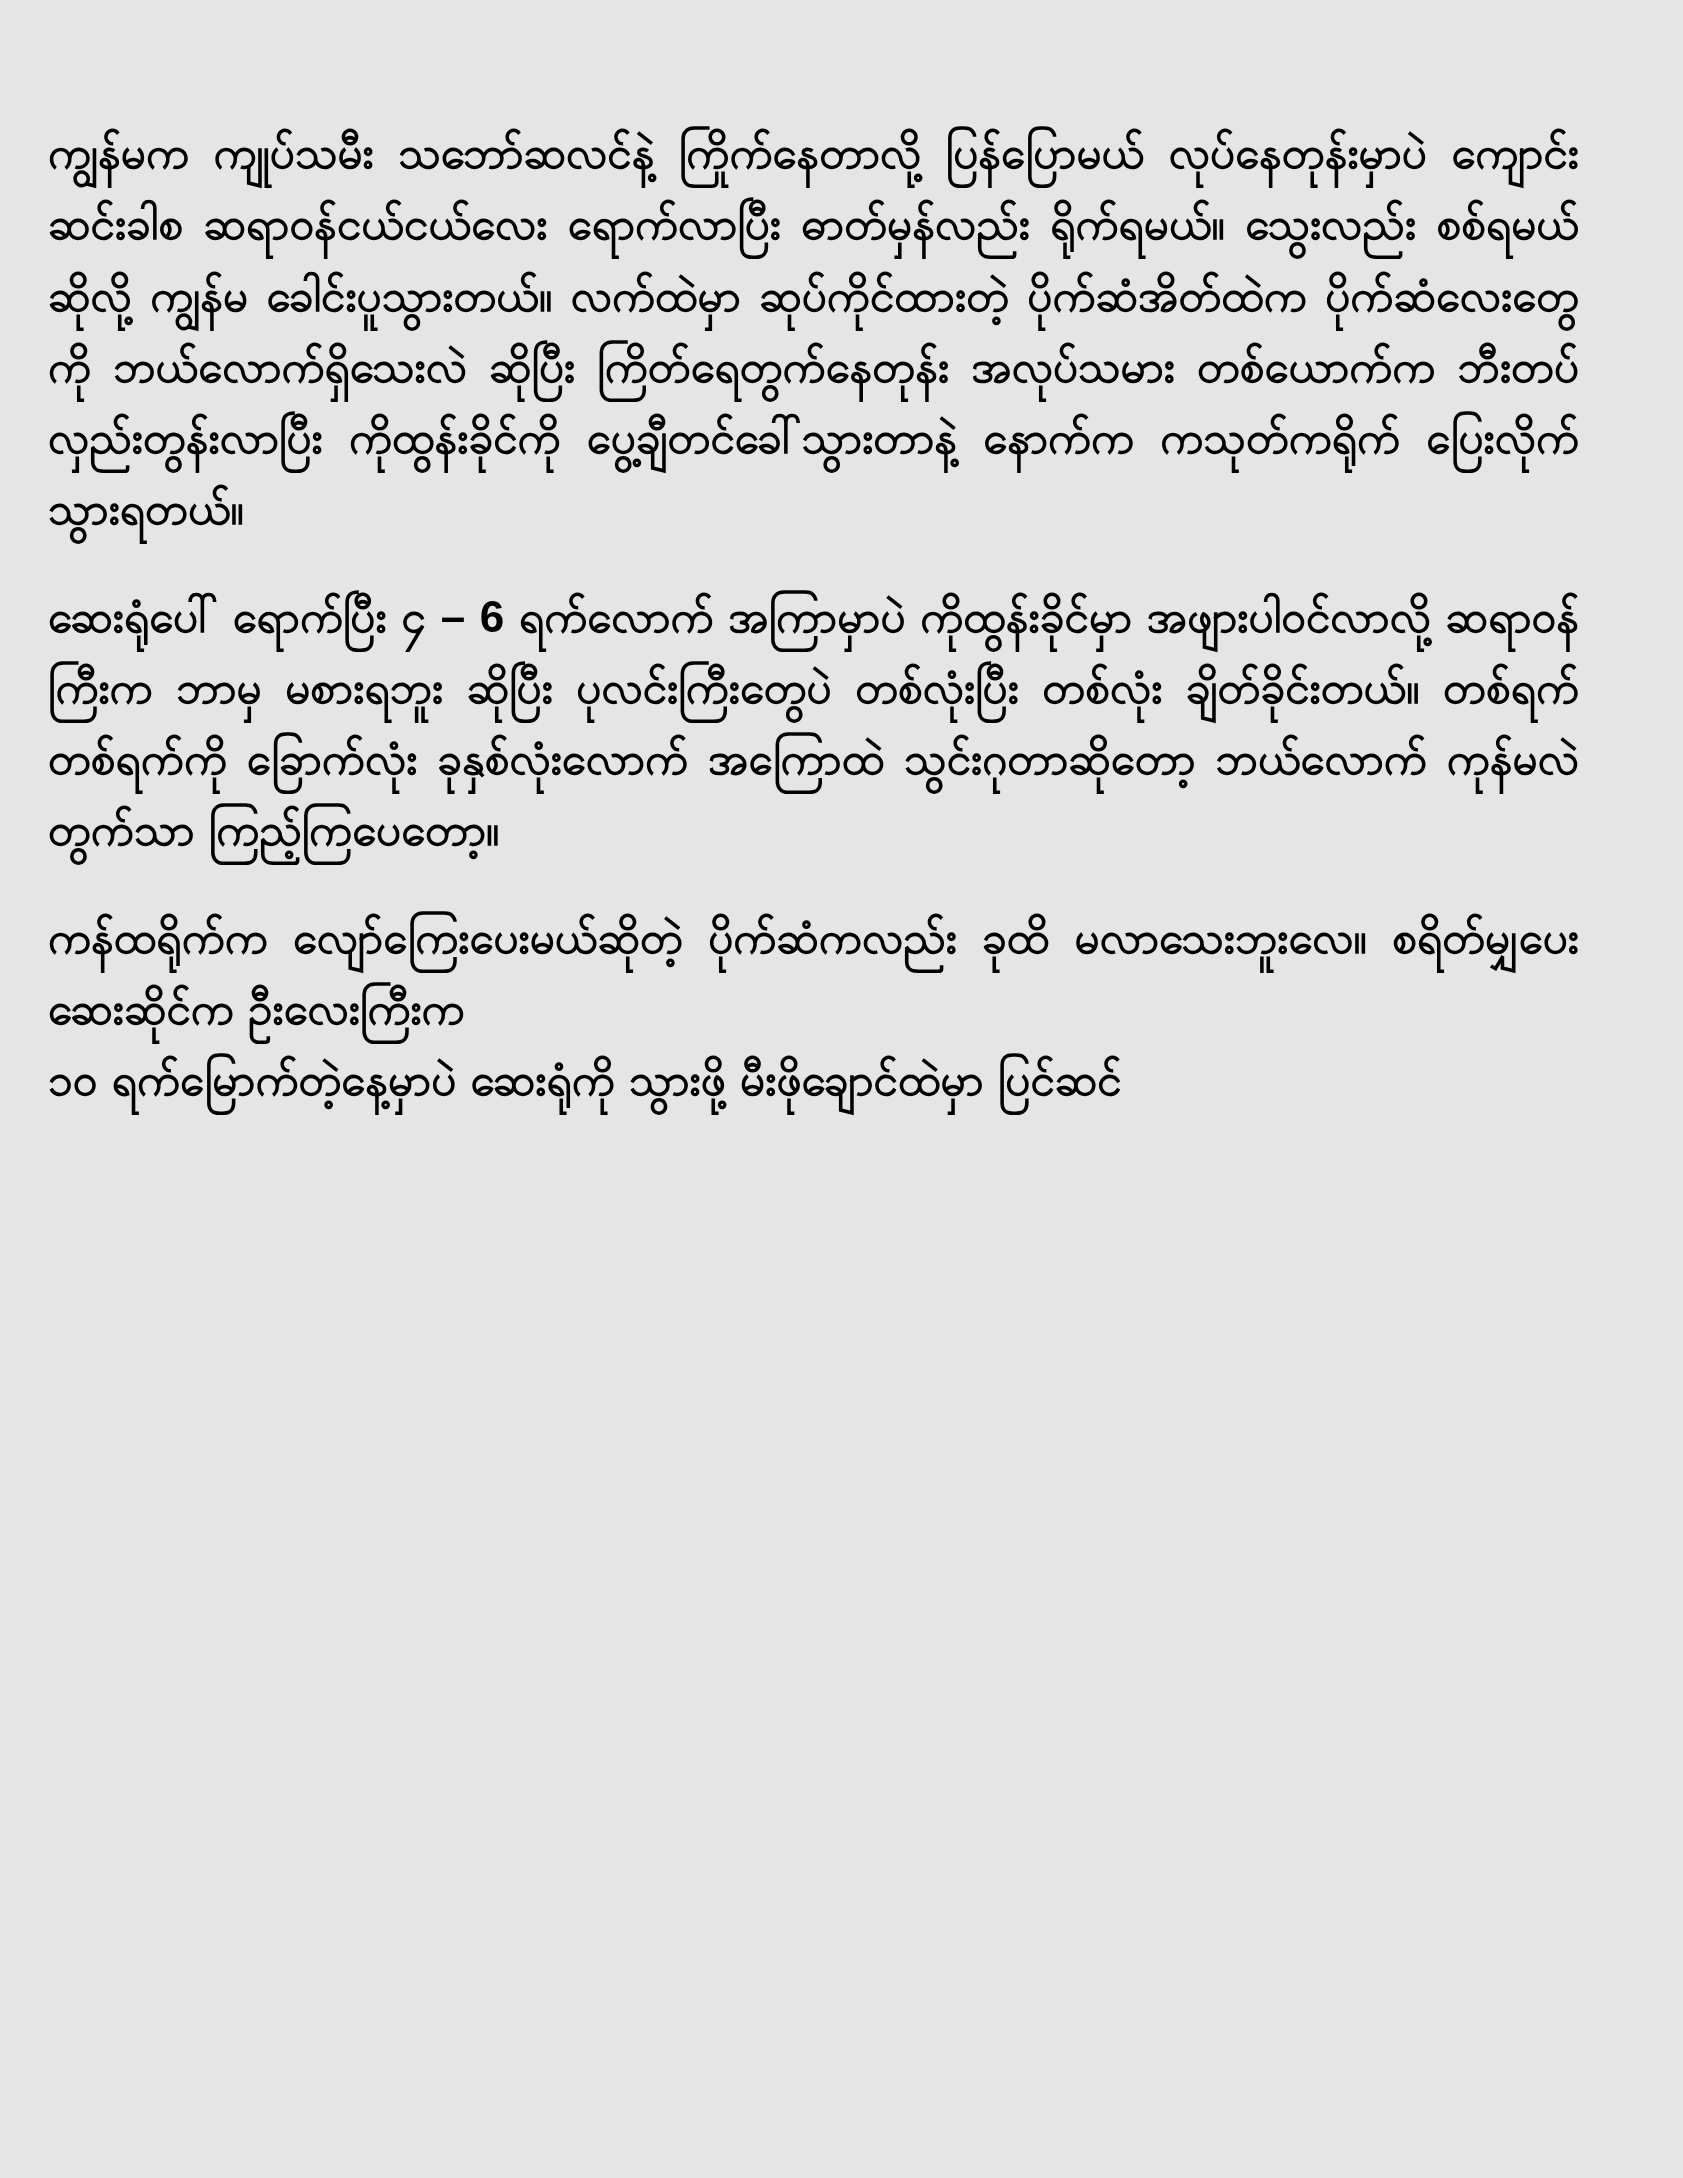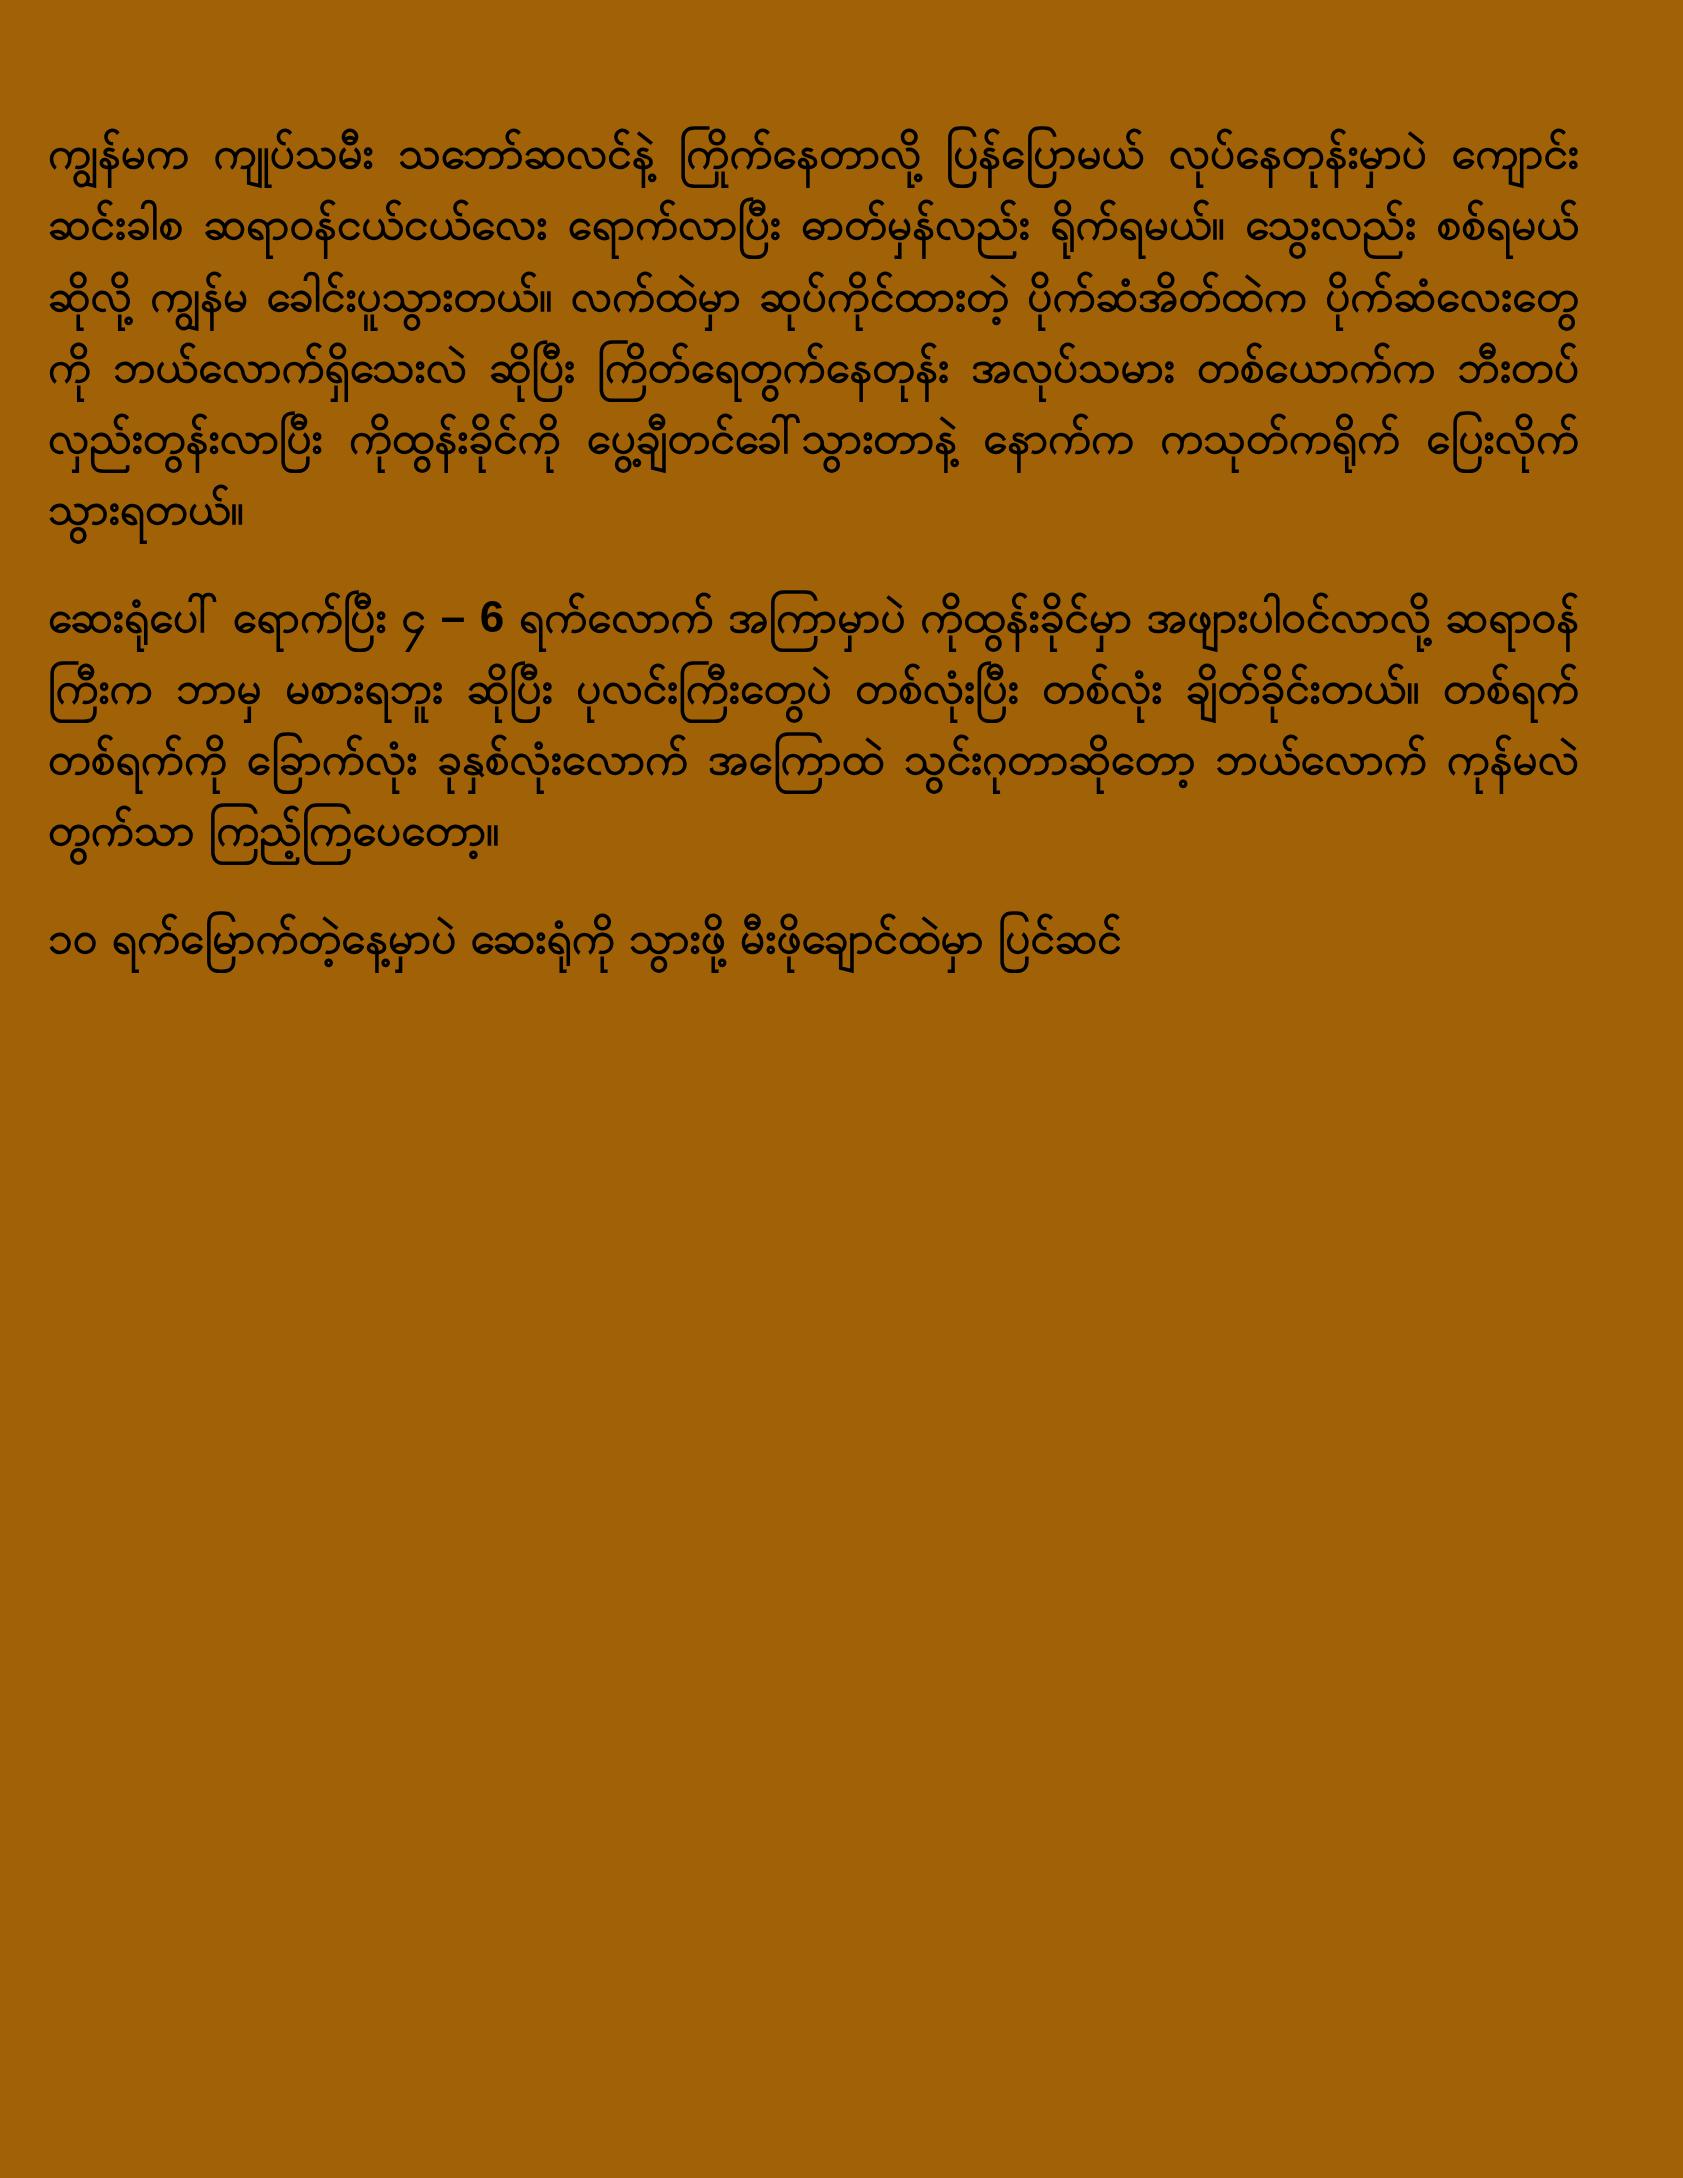--- a/index.html
+++ b/index.html
@@ -19,7 +19,7 @@
     width: 1683px;
     min-height: 2178px;
     padding: 117px 104px 40px 48px;
-    background: #a16207;
+    background: #e5e5e5;
   }
   .para {
     font-size: 44px;

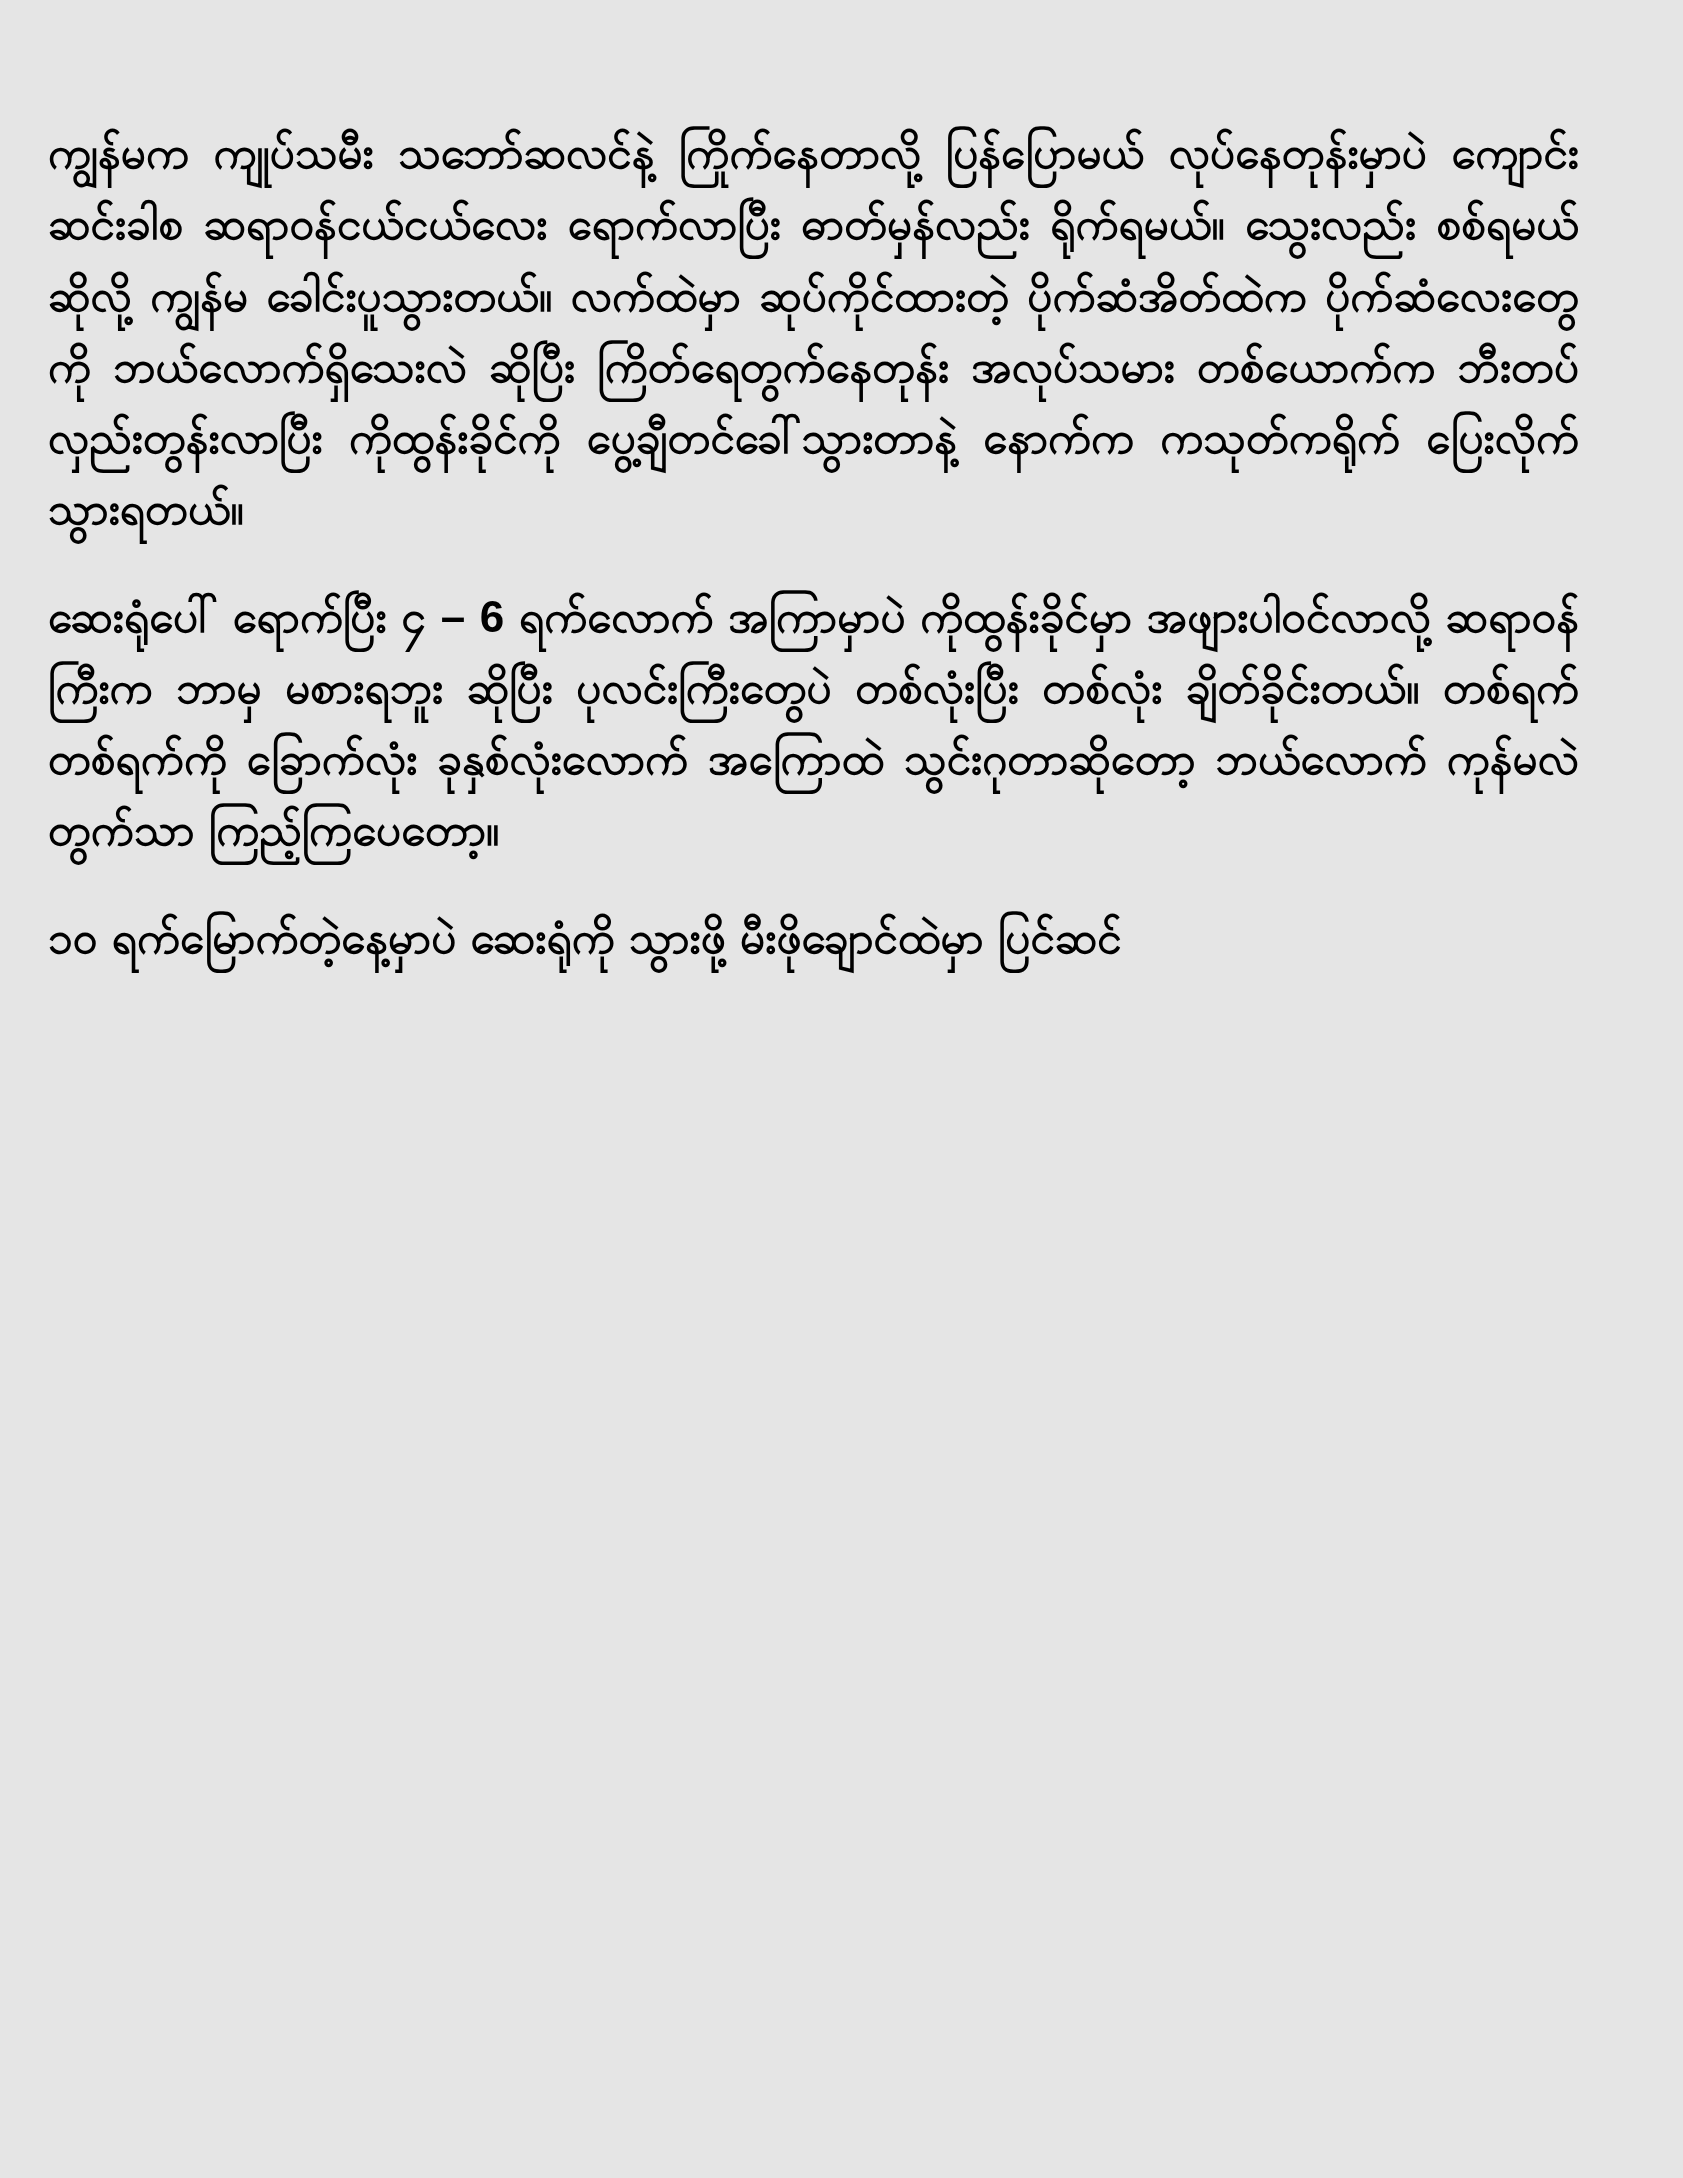--- a/index.html
+++ b/index.html
@@ -44,6 +44,7 @@
 <div class="page">
   <p class="para">ကျွန်မက ကျုပ်သမီး သဘော်ဆလင်နဲ့ ကြိုက်နေတာလို့ ပြန်ပြောမယ် လုပ်နေတုန်းမှာပဲ ကျောင်းဆင်းခါစ ဆရာဝန်ငယ်ငယ်လေး ရောက်လာပြီး ဓာတ်မှန်လည်း ရိုက်ရမယ်။ သွေးလည်း စစ်ရမယ်ဆိုလို့ ကျွန်မ ခေါင်းပူသွားတယ်။ လက်ထဲမှာ ဆုပ်ကိုင်ထားတဲ့ ပိုက်ဆံအိတ်ထဲက ပိုက်ဆံလေးတွေကို ဘယ်လောက်ရှိသေးလဲ ဆိုပြီး ကြိတ်ရေတွက်နေတုန်း အလုပ်သမား တစ်ယောက်က ဘီးတပ်လှည်းတွန်းလာပြီး ကိုထွန်းခိုင်ကို ပွေ့ချီတင်ခေါ်သွားတာနဲ့ နောက်က ကသုတ်ကရိုက် ပြေးလိုက်သွားရတယ်။</p>
   <p class="para">ဆေးရုံပေါ် ရောက်ပြီး ၄ – 6 ရက်လောက် အကြာမှာပဲ ကိုထွန်းခိုင်မှာ အဖျားပါဝင်လာလို့ ဆရာဝန်ကြီးက ဘာမှ မစားရဘူး ဆိုပြီး ပုလင်းကြီးတွေပဲ တစ်လုံးပြီး တစ်လုံး ချိတ်ခိုင်းတယ်။ တစ်ရက် တစ်ရက်ကို ခြောက်လုံး ခုနှစ်လုံးလောက် အကြောထဲ သွင်းဂုတာဆိုတော့ ဘယ်လောက် ကုန်မလဲ တွက်သာ ကြည့်ကြပေတော့။</p>
+  <p class="para tight">ကန်ထရိုက်က လျော်ကြေးပေးမယ်ဆိုတဲ့ ပိုက်ဆံကလည်း ခုထိ မလာသေးဘူးလေ။ စရိတ်မျှပေး ဆေးဆိုင်က ဦးလေးကြီးက</p>
   <p class="para">၁၀ ရက်မြောက်တဲ့နေ့မှာပဲ ဆေးရုံကို သွားဖို့ မီးဖိုချောင်ထဲမှာ ပြင်ဆင်</p>
 </div>
 

